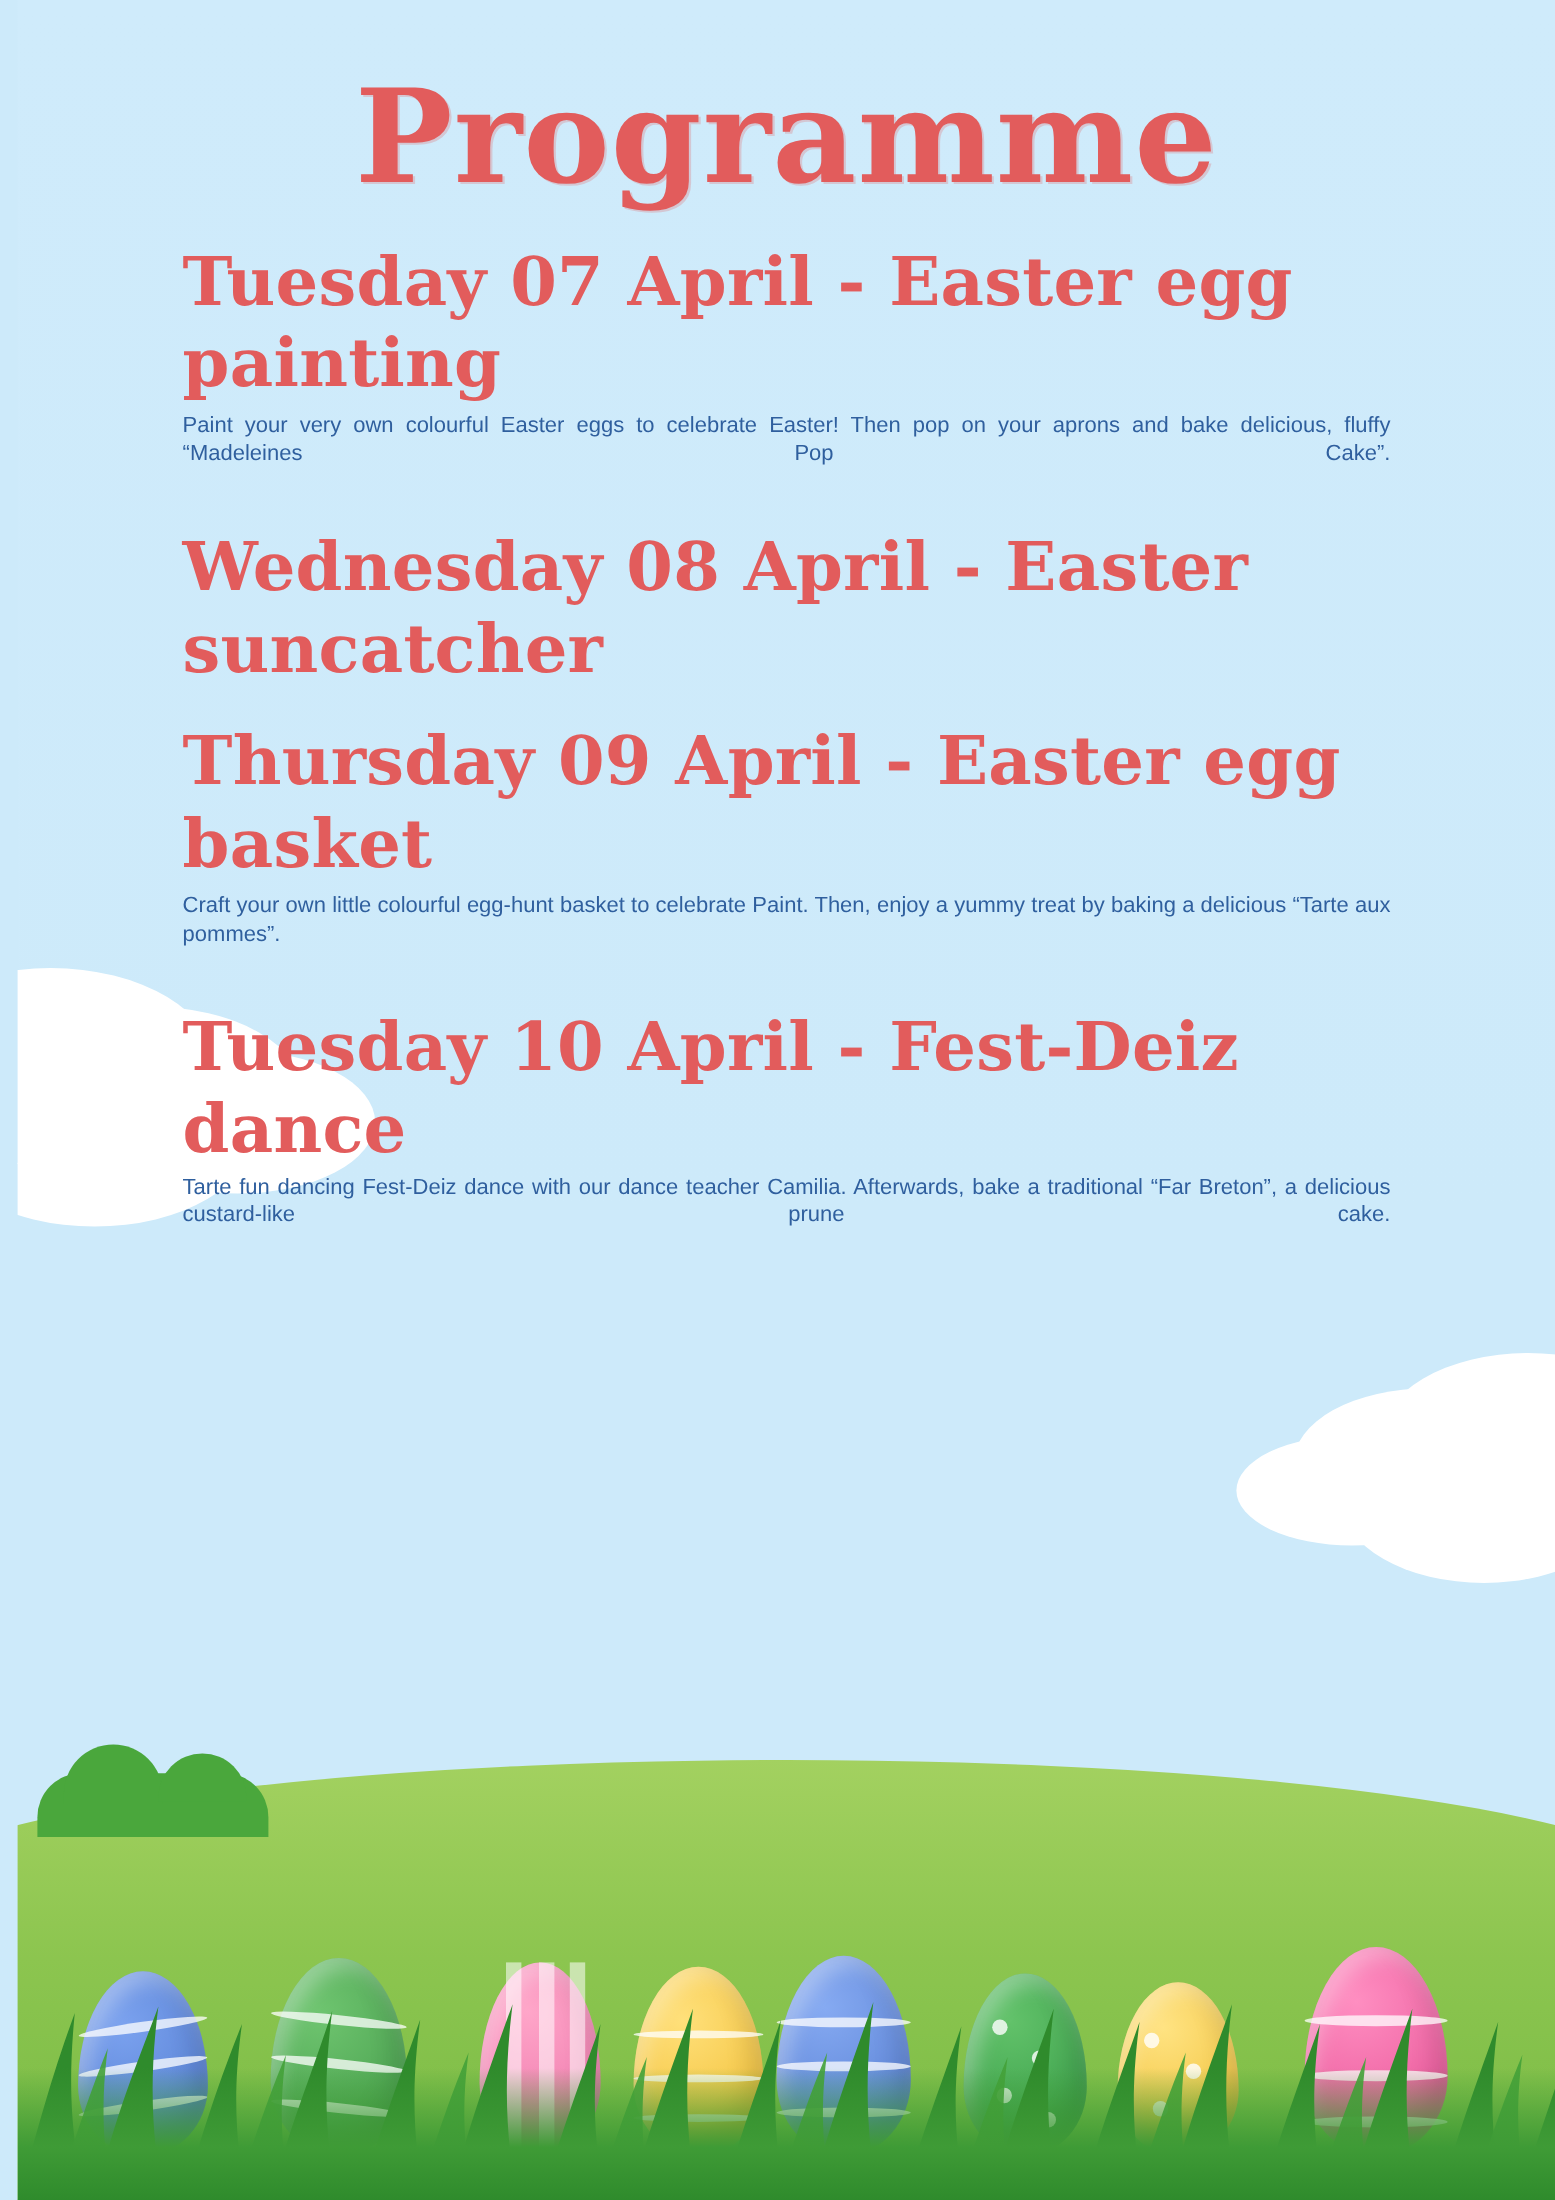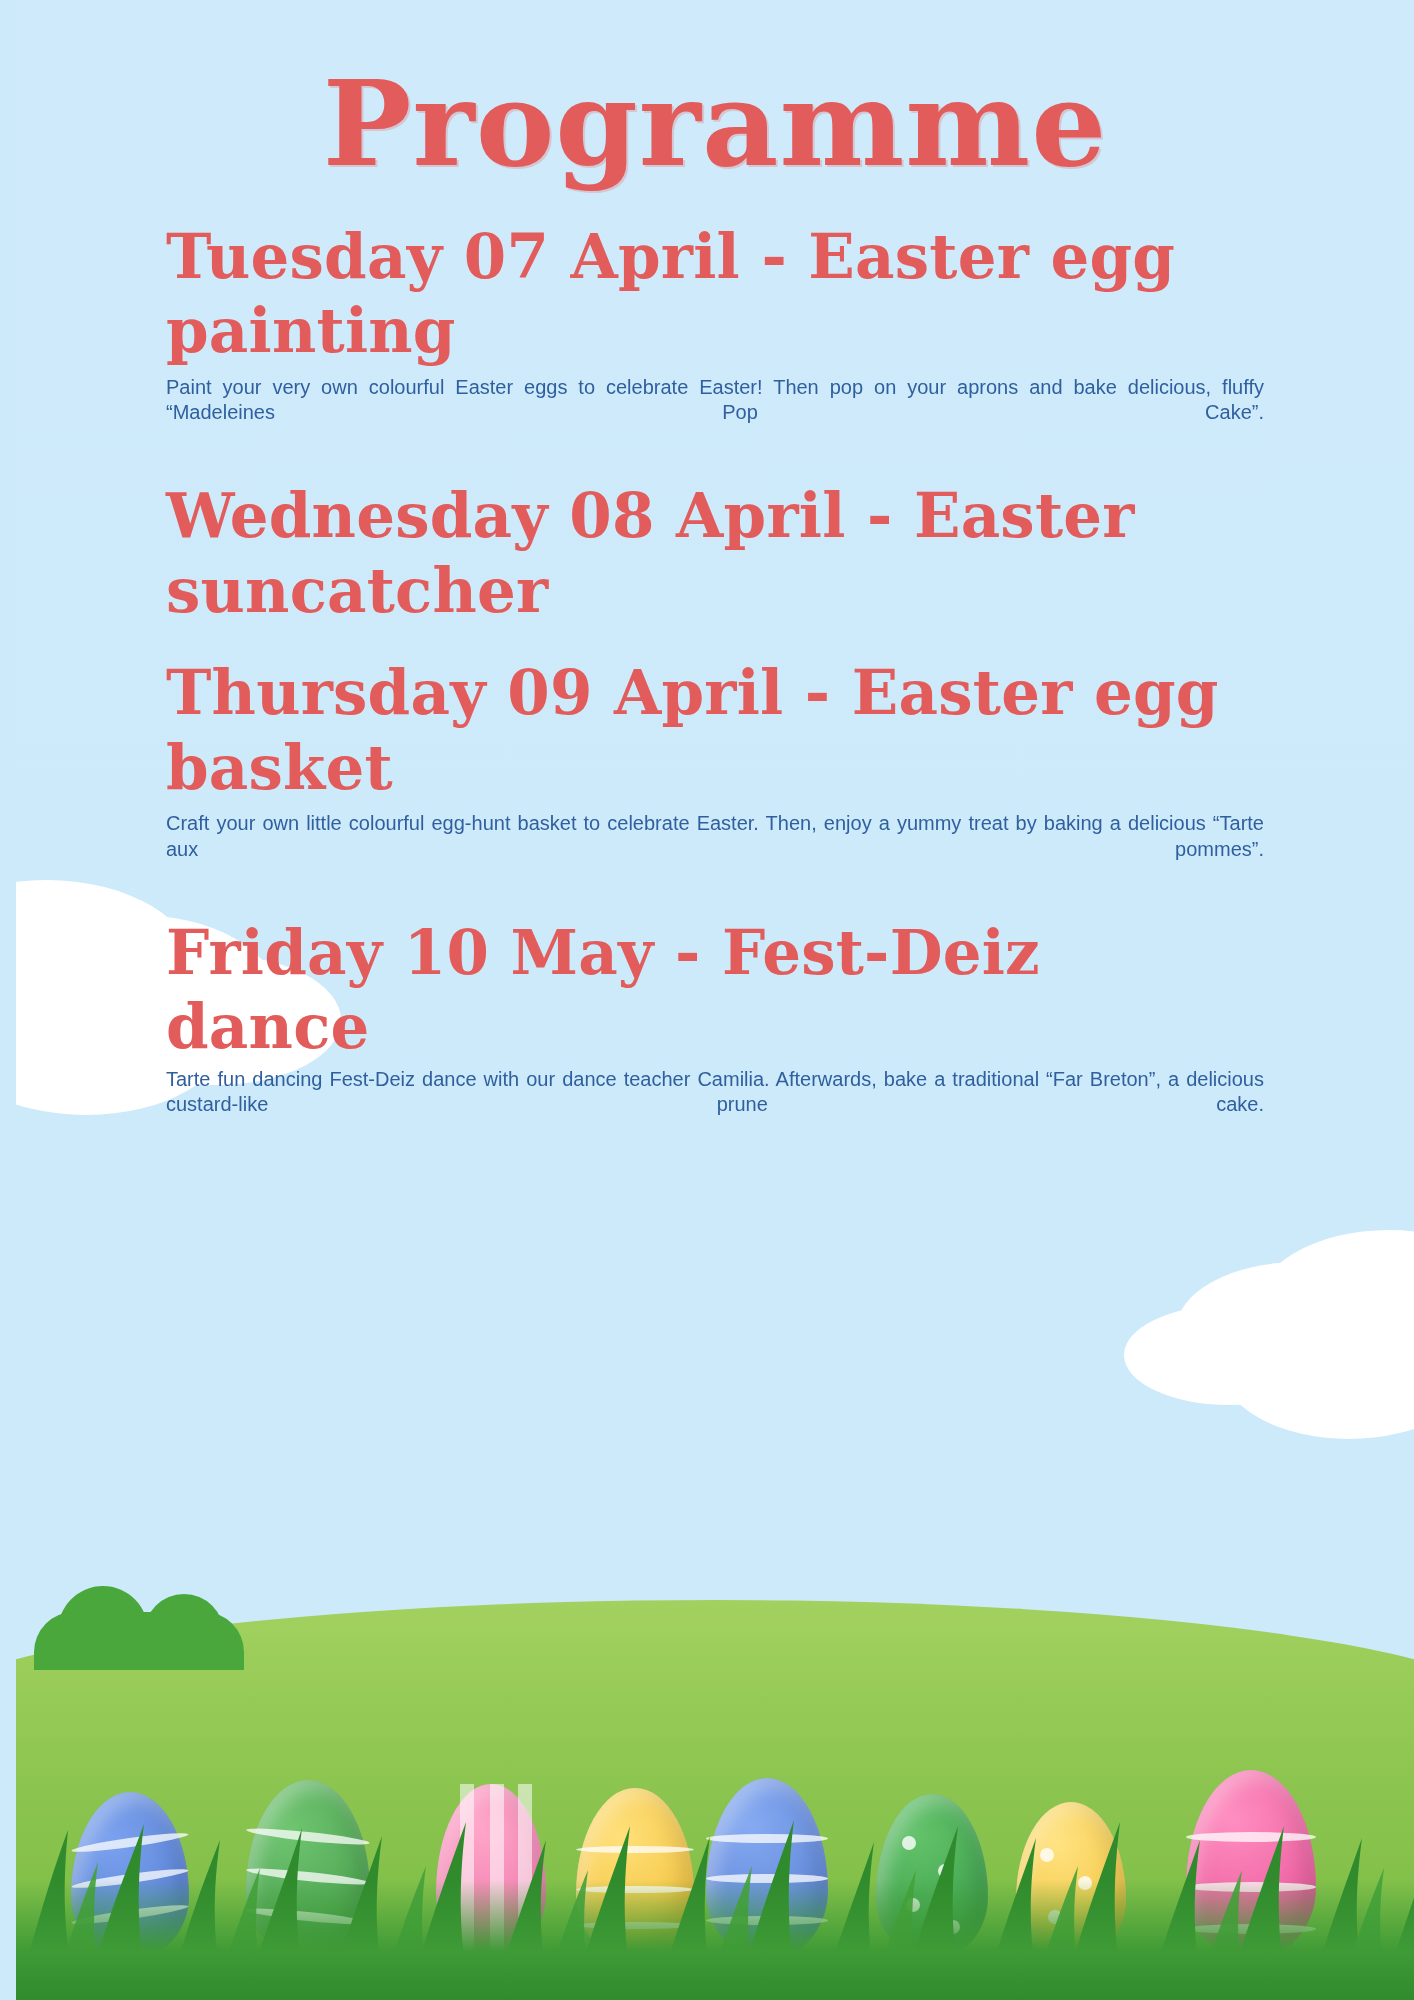--- a/index.html
+++ b/index.html
@@ -310,7 +310,7 @@
 
     <div class="entry">
       <h2 class="entry-title">Thursday 09 April - Easter egg basket</h2>
-      <p class="entry-body">Craft your own little colourful egg-hunt basket to celebrate Easter. Then, enjoy a yummy treat by baking a delicious “Tarte aux pommes”.</p>
+      <p class="entry-body">Craft your own little colourful egg-hunt basket to celebrate Paint. Then, enjoy a yummy treat by baking a delicious “Tarte aux pommes”.</p>
     </div>
 
     <div class="entry tight">

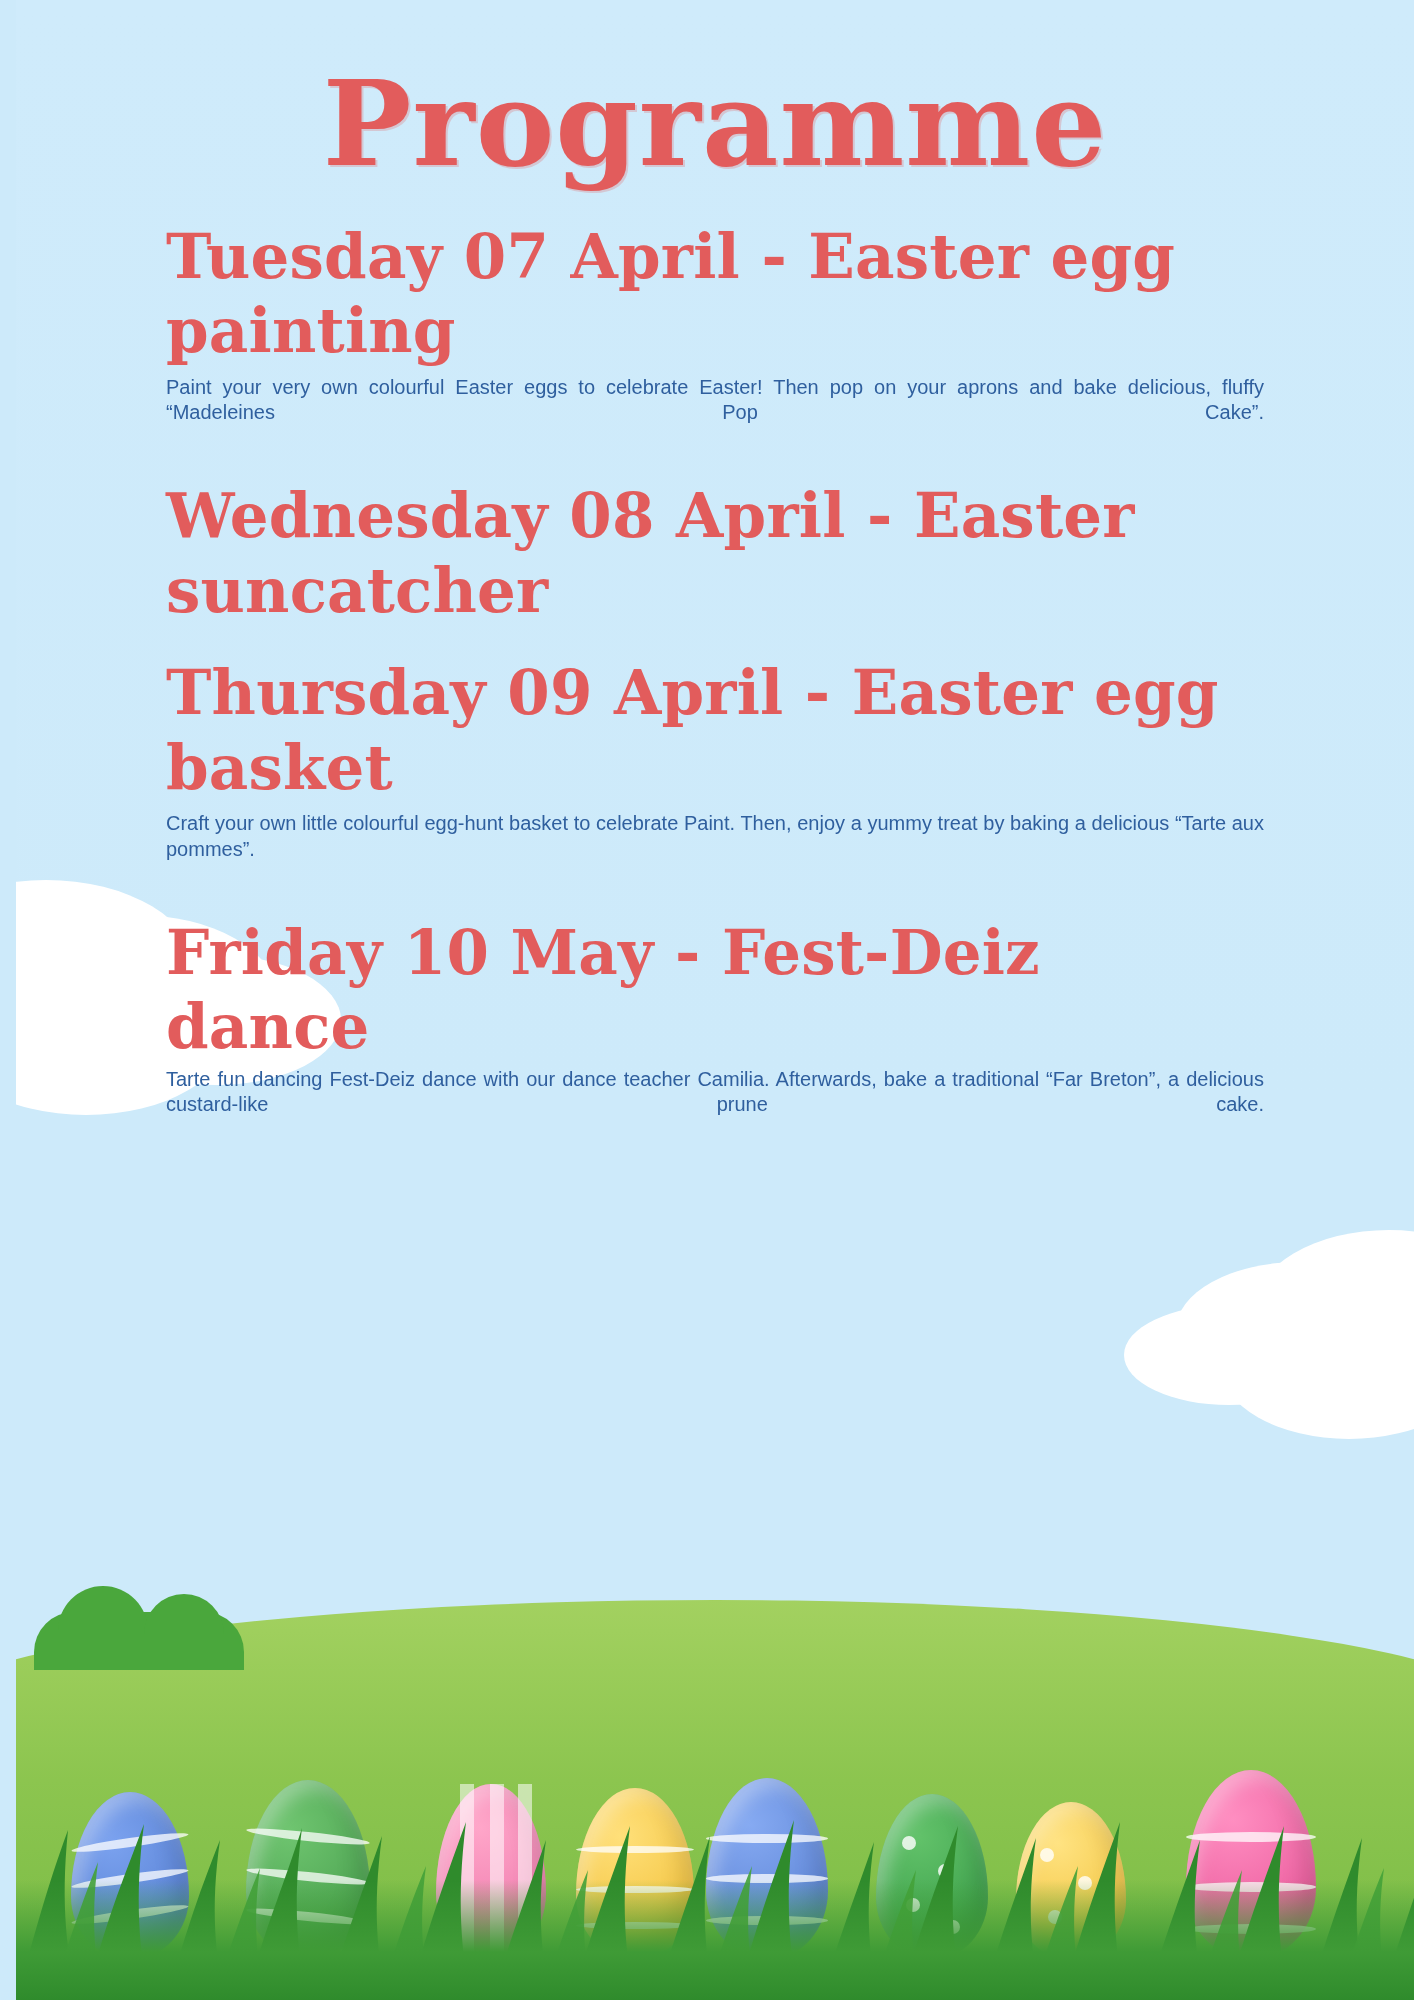--- a/index.html
+++ b/index.html
@@ -314,7 +314,7 @@
     </div>
 
     <div class="entry tight">
-      <h2 class="entry-title">Friday 10 May - Fest-Deiz dance</h2>
+      <h2 class="entry-title">Tuesday 10 April - Fest-Deiz dance</h2>
       <p class="entry-body">Tarte fun dancing Fest-Deiz dance with our dance teacher Camilia. Afterwards, bake a traditional “Far Breton”, a delicious custard-like prune cake.</p>
     </div>
   </div>

